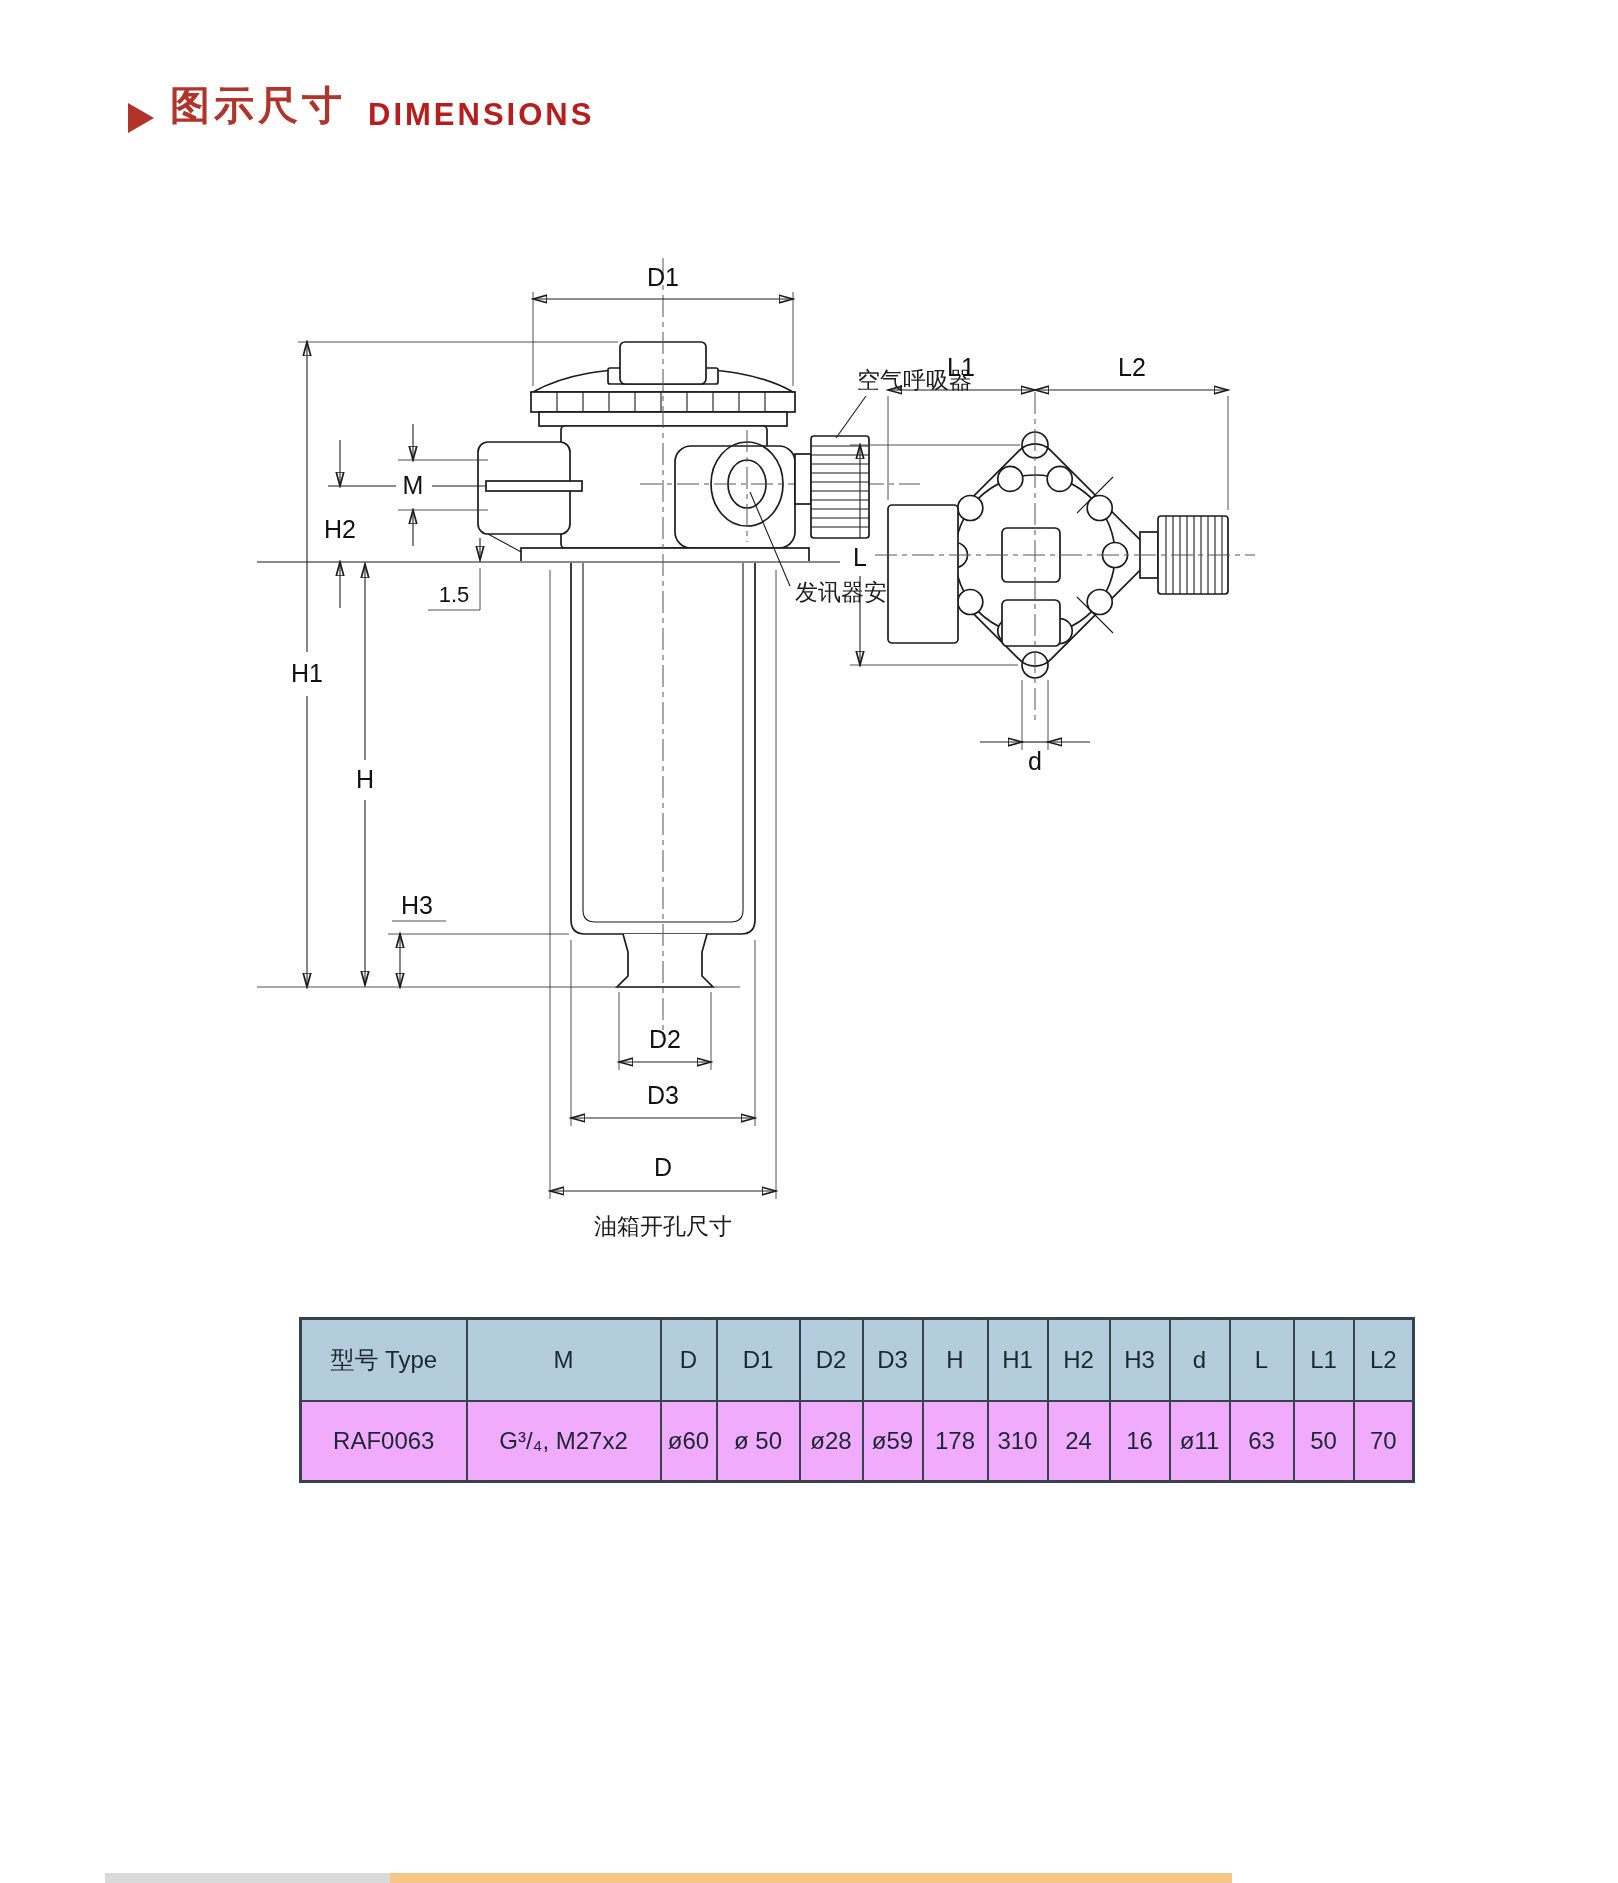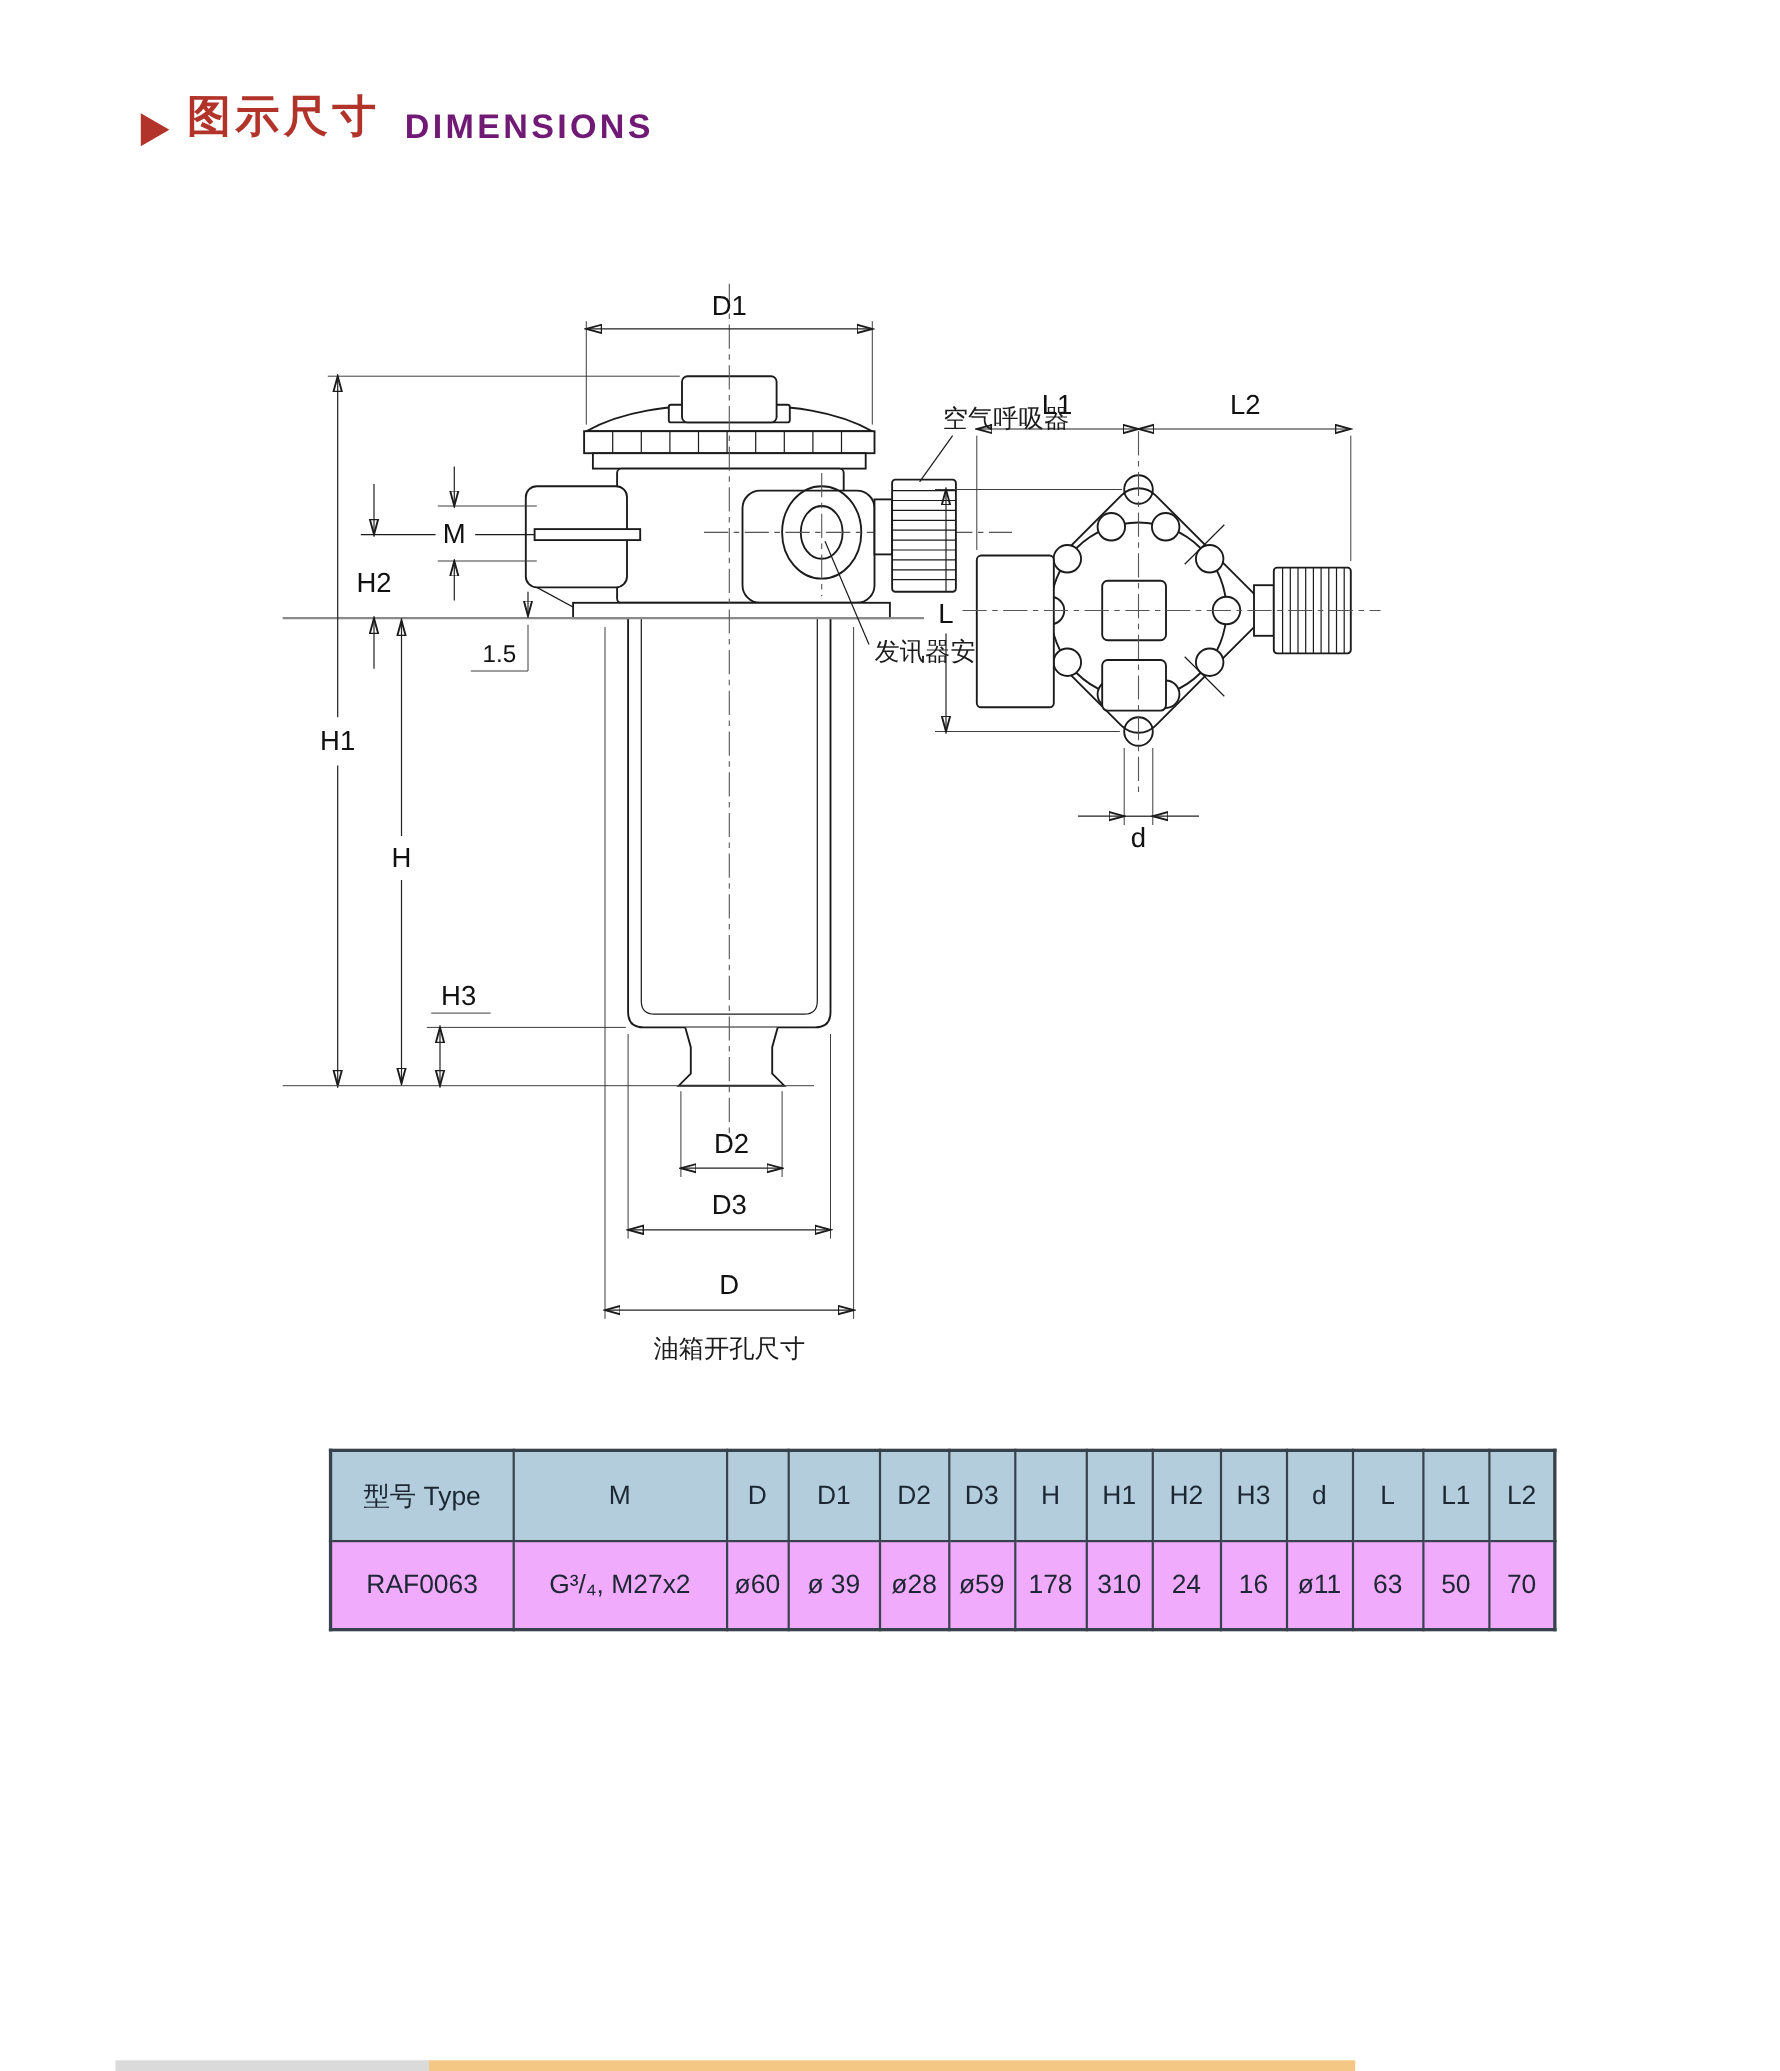--- a/index.html
+++ b/index.html
@@ -11,7 +11,7 @@
   #title-arrow{width:0;height:0;border-left:26px solid #b2332a;border-top:15px solid transparent;
                border-bottom:15px solid transparent;margin-right:16px;}
   #title-cn{font-size:40px;font-weight:900;color:#b2332a;letter-spacing:4px;}
-  #title-en{font-size:31px;font-weight:bold;color:#701a75;letter-spacing:3px;margin-left:22px;margin-top:4px;}
+  #title-en{font-size:31px;font-weight:bold;color:#b91c1c;letter-spacing:3px;margin-left:22px;margin-top:4px;}
 
   
   #dwg{position:absolute;left:220px;top:200px;}

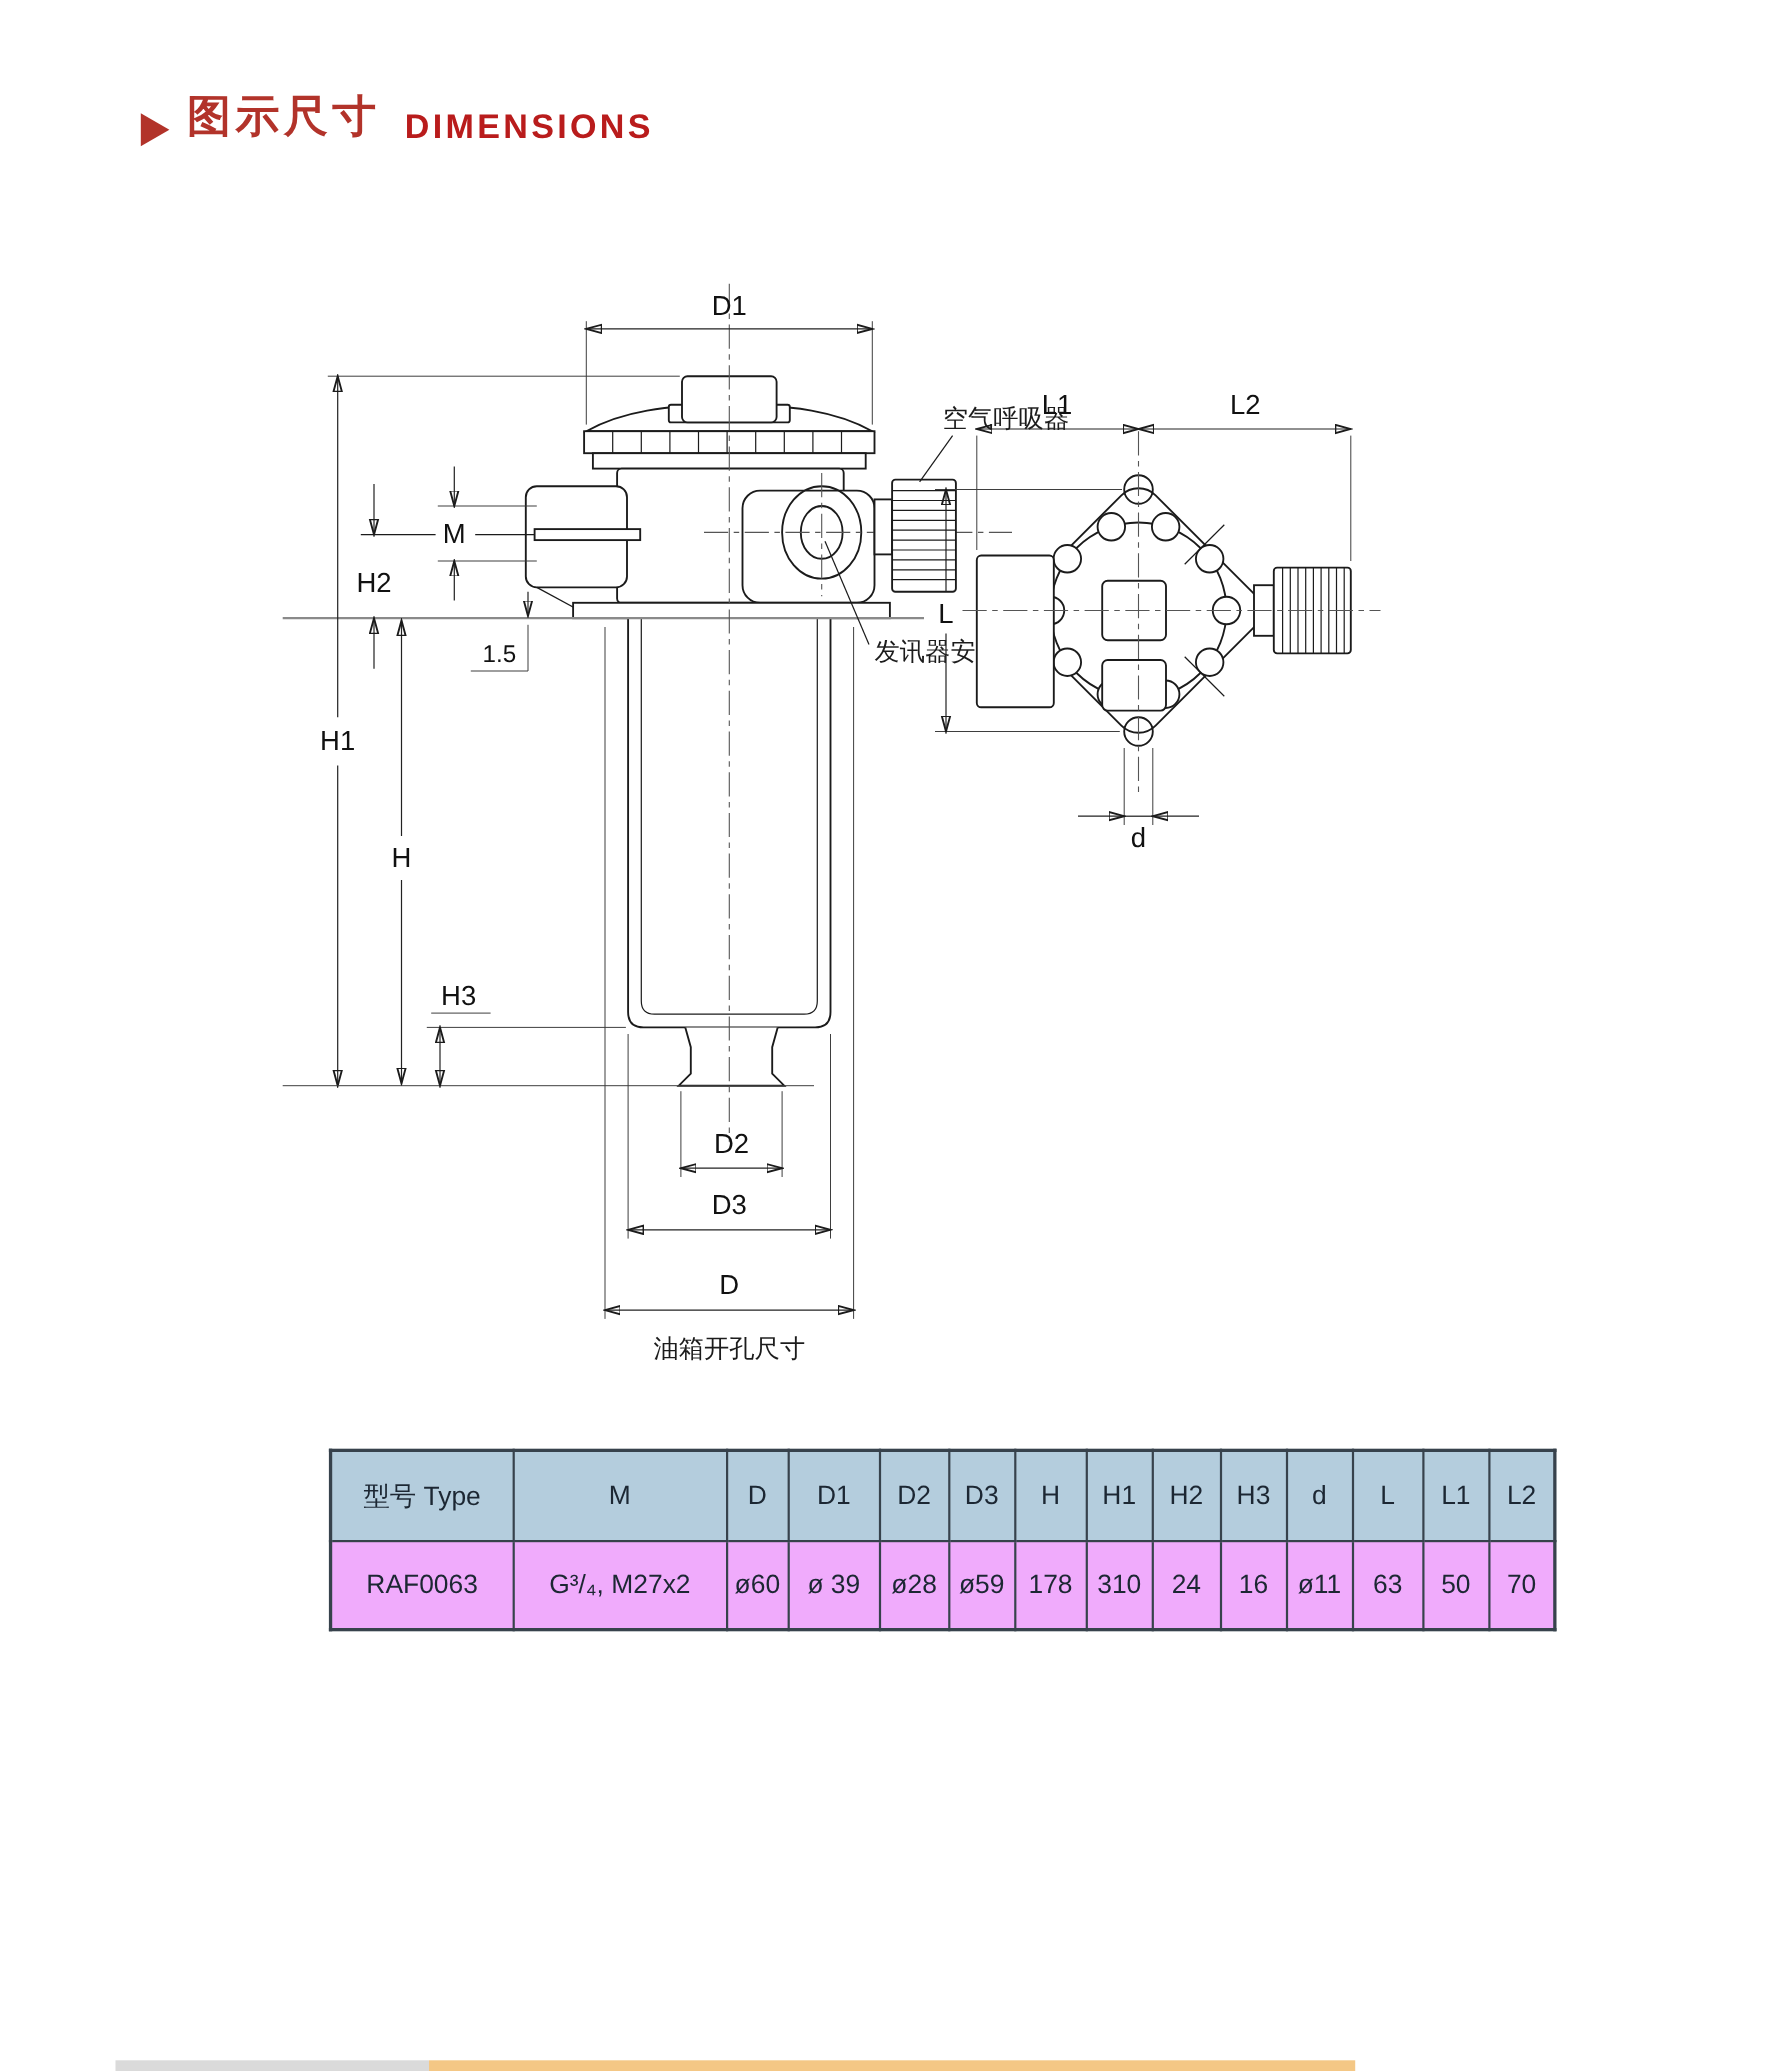--- a/index.html
+++ b/index.html
@@ -271,7 +271,7 @@
       <td>RAF0063</td>
       <td>G³/₄,  M27x2</td>
       <td>ø60</td>
-      <td>ø 39</td>
+      <td>ø 50</td>
       <td>ø28</td>
       <td>ø59</td>
       <td>178</td>

